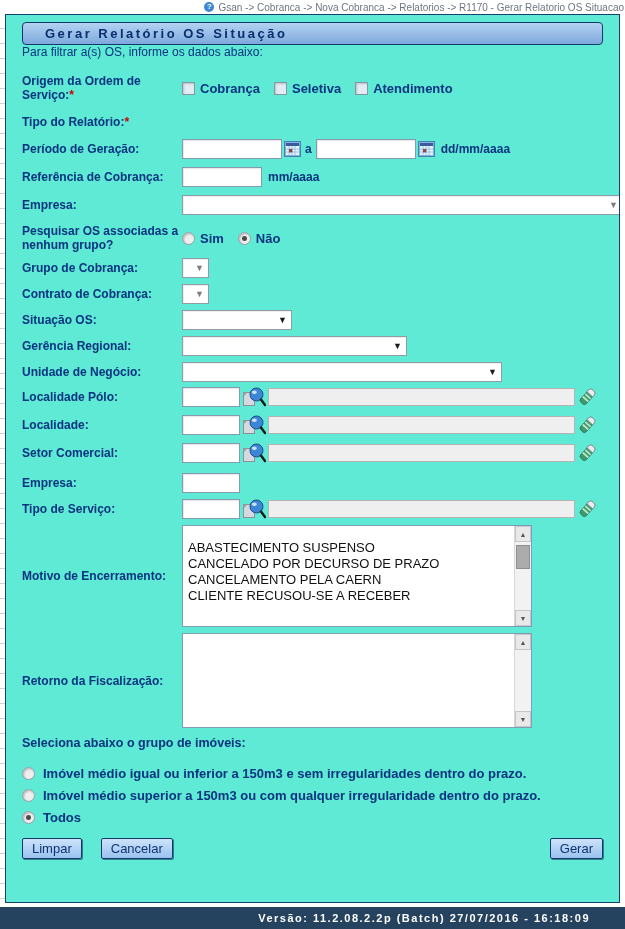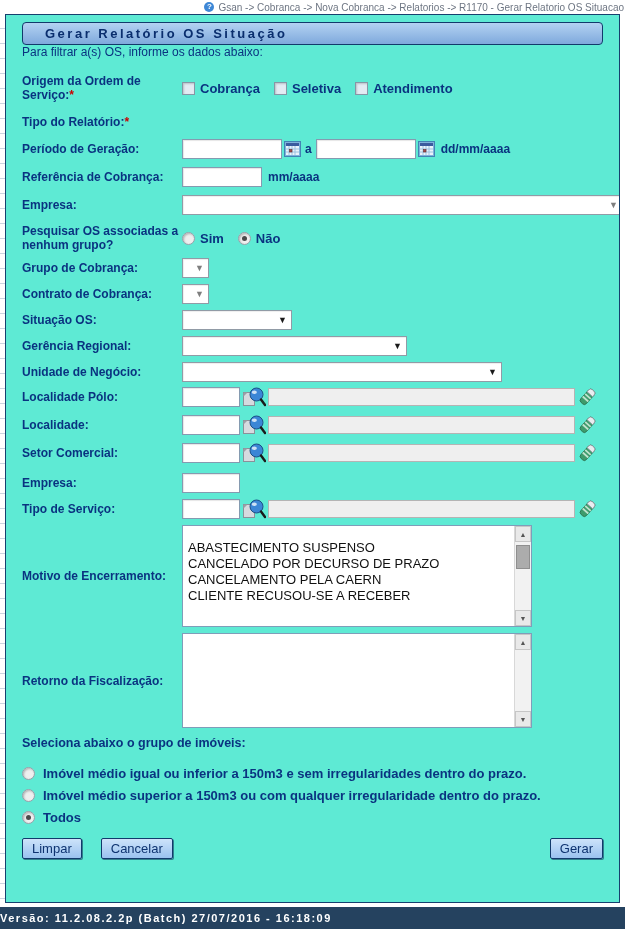--- a/index.html
+++ b/index.html
@@ -75,7 +75,7 @@
 
   .footer { position:absolute; left:0; top:907px; width:625px; height:22px; background:#25425F; color:#fff;
     font-size:11px; font-weight:bold; letter-spacing:1.5px; display:flex; align-items:center;
-    justify-content:flex-start; padding-right:35px; }
+    justify-content:flex-end; padding-right:35px; }
 
   .mt14{margin-top:14px}.mt8{margin-top:8px}.mt7{margin-top:7px}.mt6{margin-top:6px}
   .mt4{margin-top:4px}.mt2{margin-top:2px}

